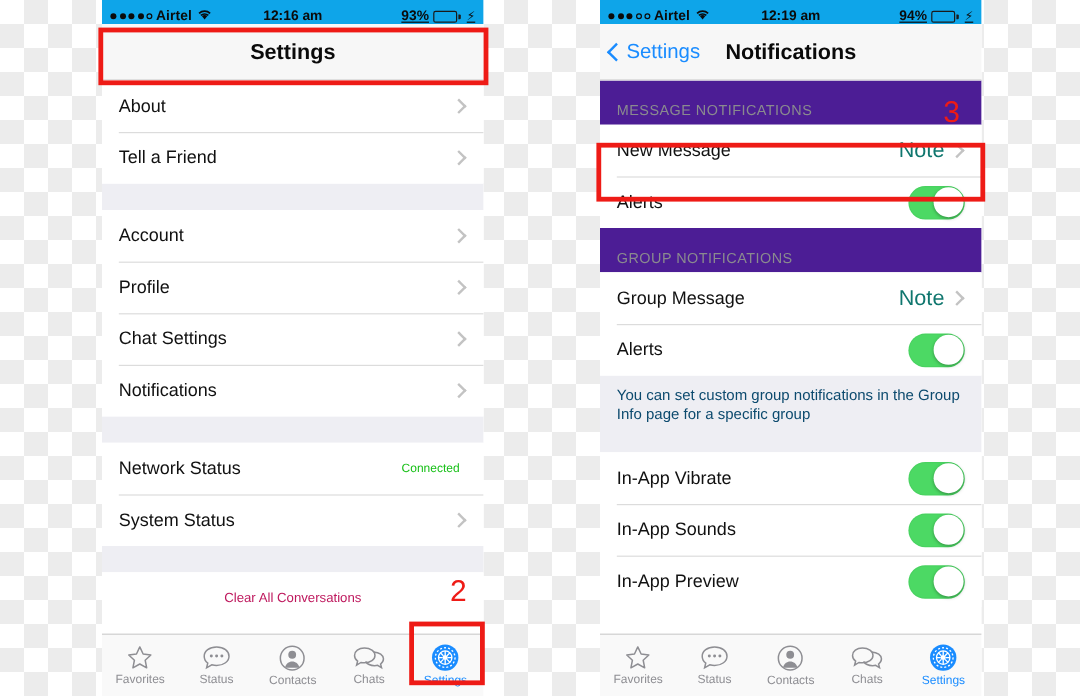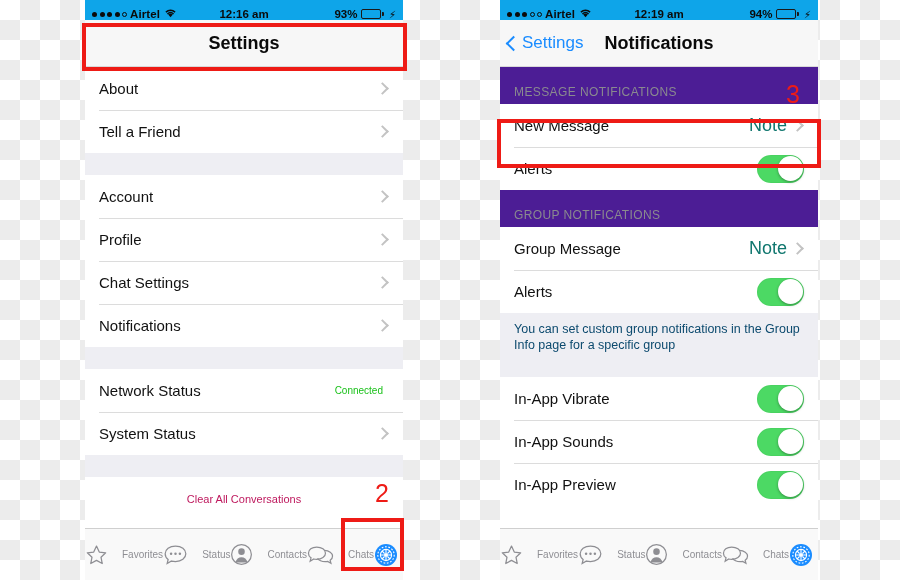--- a/index.html
+++ b/index.html
@@ -32,7 +32,7 @@
   .carrier{font-size:11.5px;font-weight:bold;letter-spacing:.1px;}
   .wifi{display:inline-block;margin-left:1px;}
   .sb-center{font-size:11.5px;font-weight:bold;text-align:center;}
-  .sb-right{flex:1;display:flex;align-items:center;justify-content:flex-end;gap:4px;}
+  .sb-right{flex:1;display:flex;align-items:center;justify-content:flex-end;gap:4px;text-decoration:underline;}
   .batt-wrap{display:flex;align-items:center;}
   .batt{
     width:20px;height:9.5px;border:1px solid #1a1a1a;border-radius:2px;

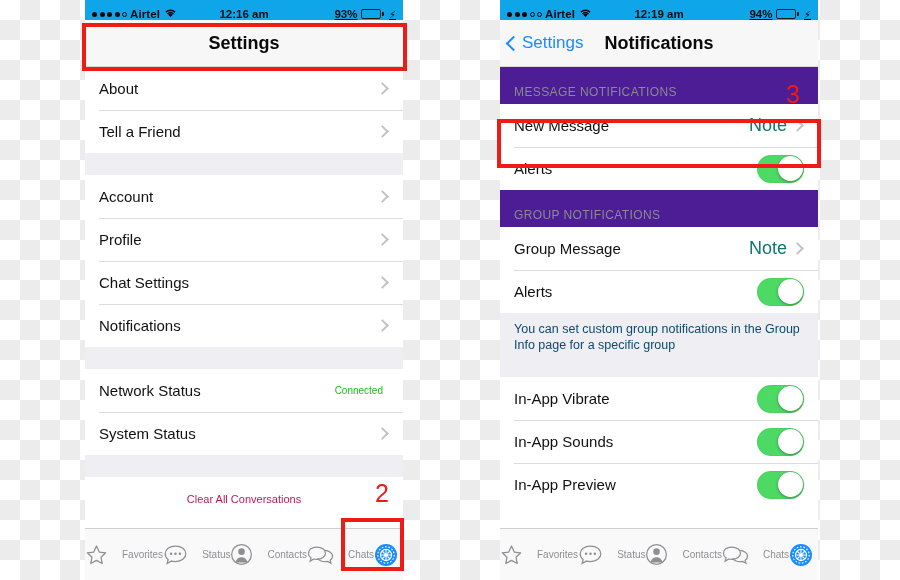--- a/index.html
+++ b/index.html
@@ -102,8 +102,8 @@
     border-top:1px solid #cfcfcf;display:flex;align-items:stretch;box-sizing:border-box;
   }
   .tab{
-    flex:1;display:flex;flex-direction:row;align-items:center;
-    gap:14px;position:relative;
+    flex:1;display:flex;flex-direction:column;align-items:center;justify-content:center;
+    gap:2px;position:relative;
   }
   .tab .tab-label{font-size:10px;color:#8e8e93;}
   .tab.active .tab-label{color:#1a8cff;}

